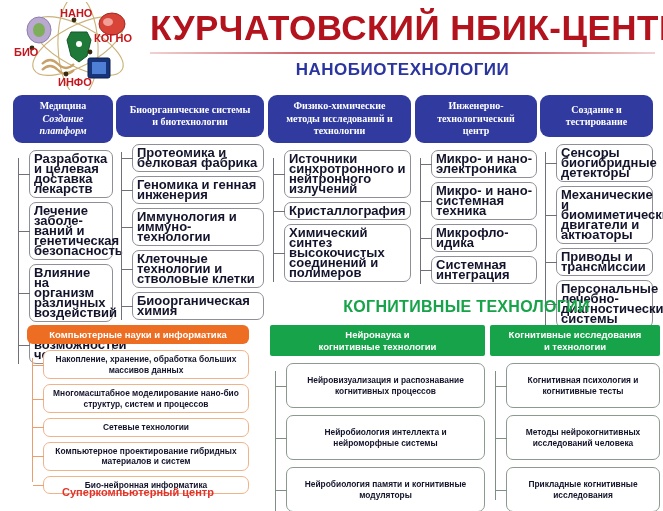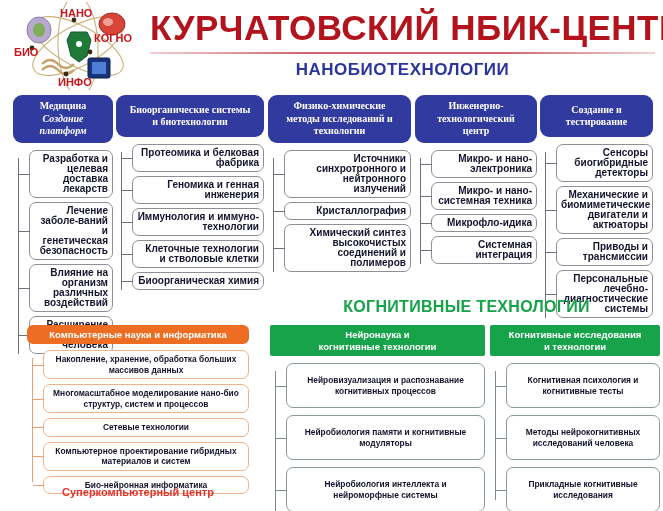--- a/index.html
+++ b/index.html
@@ -61,10 +61,10 @@
     border-radius:7px;
     background:#ffffff;
     color:#13142b;
-    font-size:10px;
+    font-size:13px;
     font-weight:bold;
     line-height:10px;
-    text-align:right;
+    text-align:left;
     padding:3px 4px;
     box-sizing:border-box;
     margin-bottom:4px;

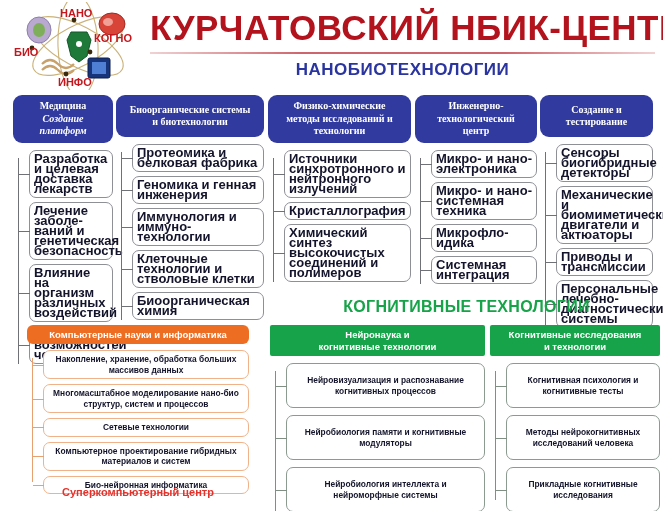--- a/index.html
+++ b/index.html
@@ -261,8 +261,8 @@
     </div>
     <div class="cog-items">
       <div class="cog-item">Нейровизуализация и распознавание когнитивных процессов</div>
+      <div class="cog-item">Нейробиология интеллекта и нейроморфные системы</div>
       <div class="cog-item">Нейробиология памяти и когнитивные модуляторы</div>
-      <div class="cog-item">Нейробиология интеллекта и нейроморфные системы</div>
       <div class="cog-item">Нейробиология и мозговые интерфейсы</div>
     </div>
   </div>

